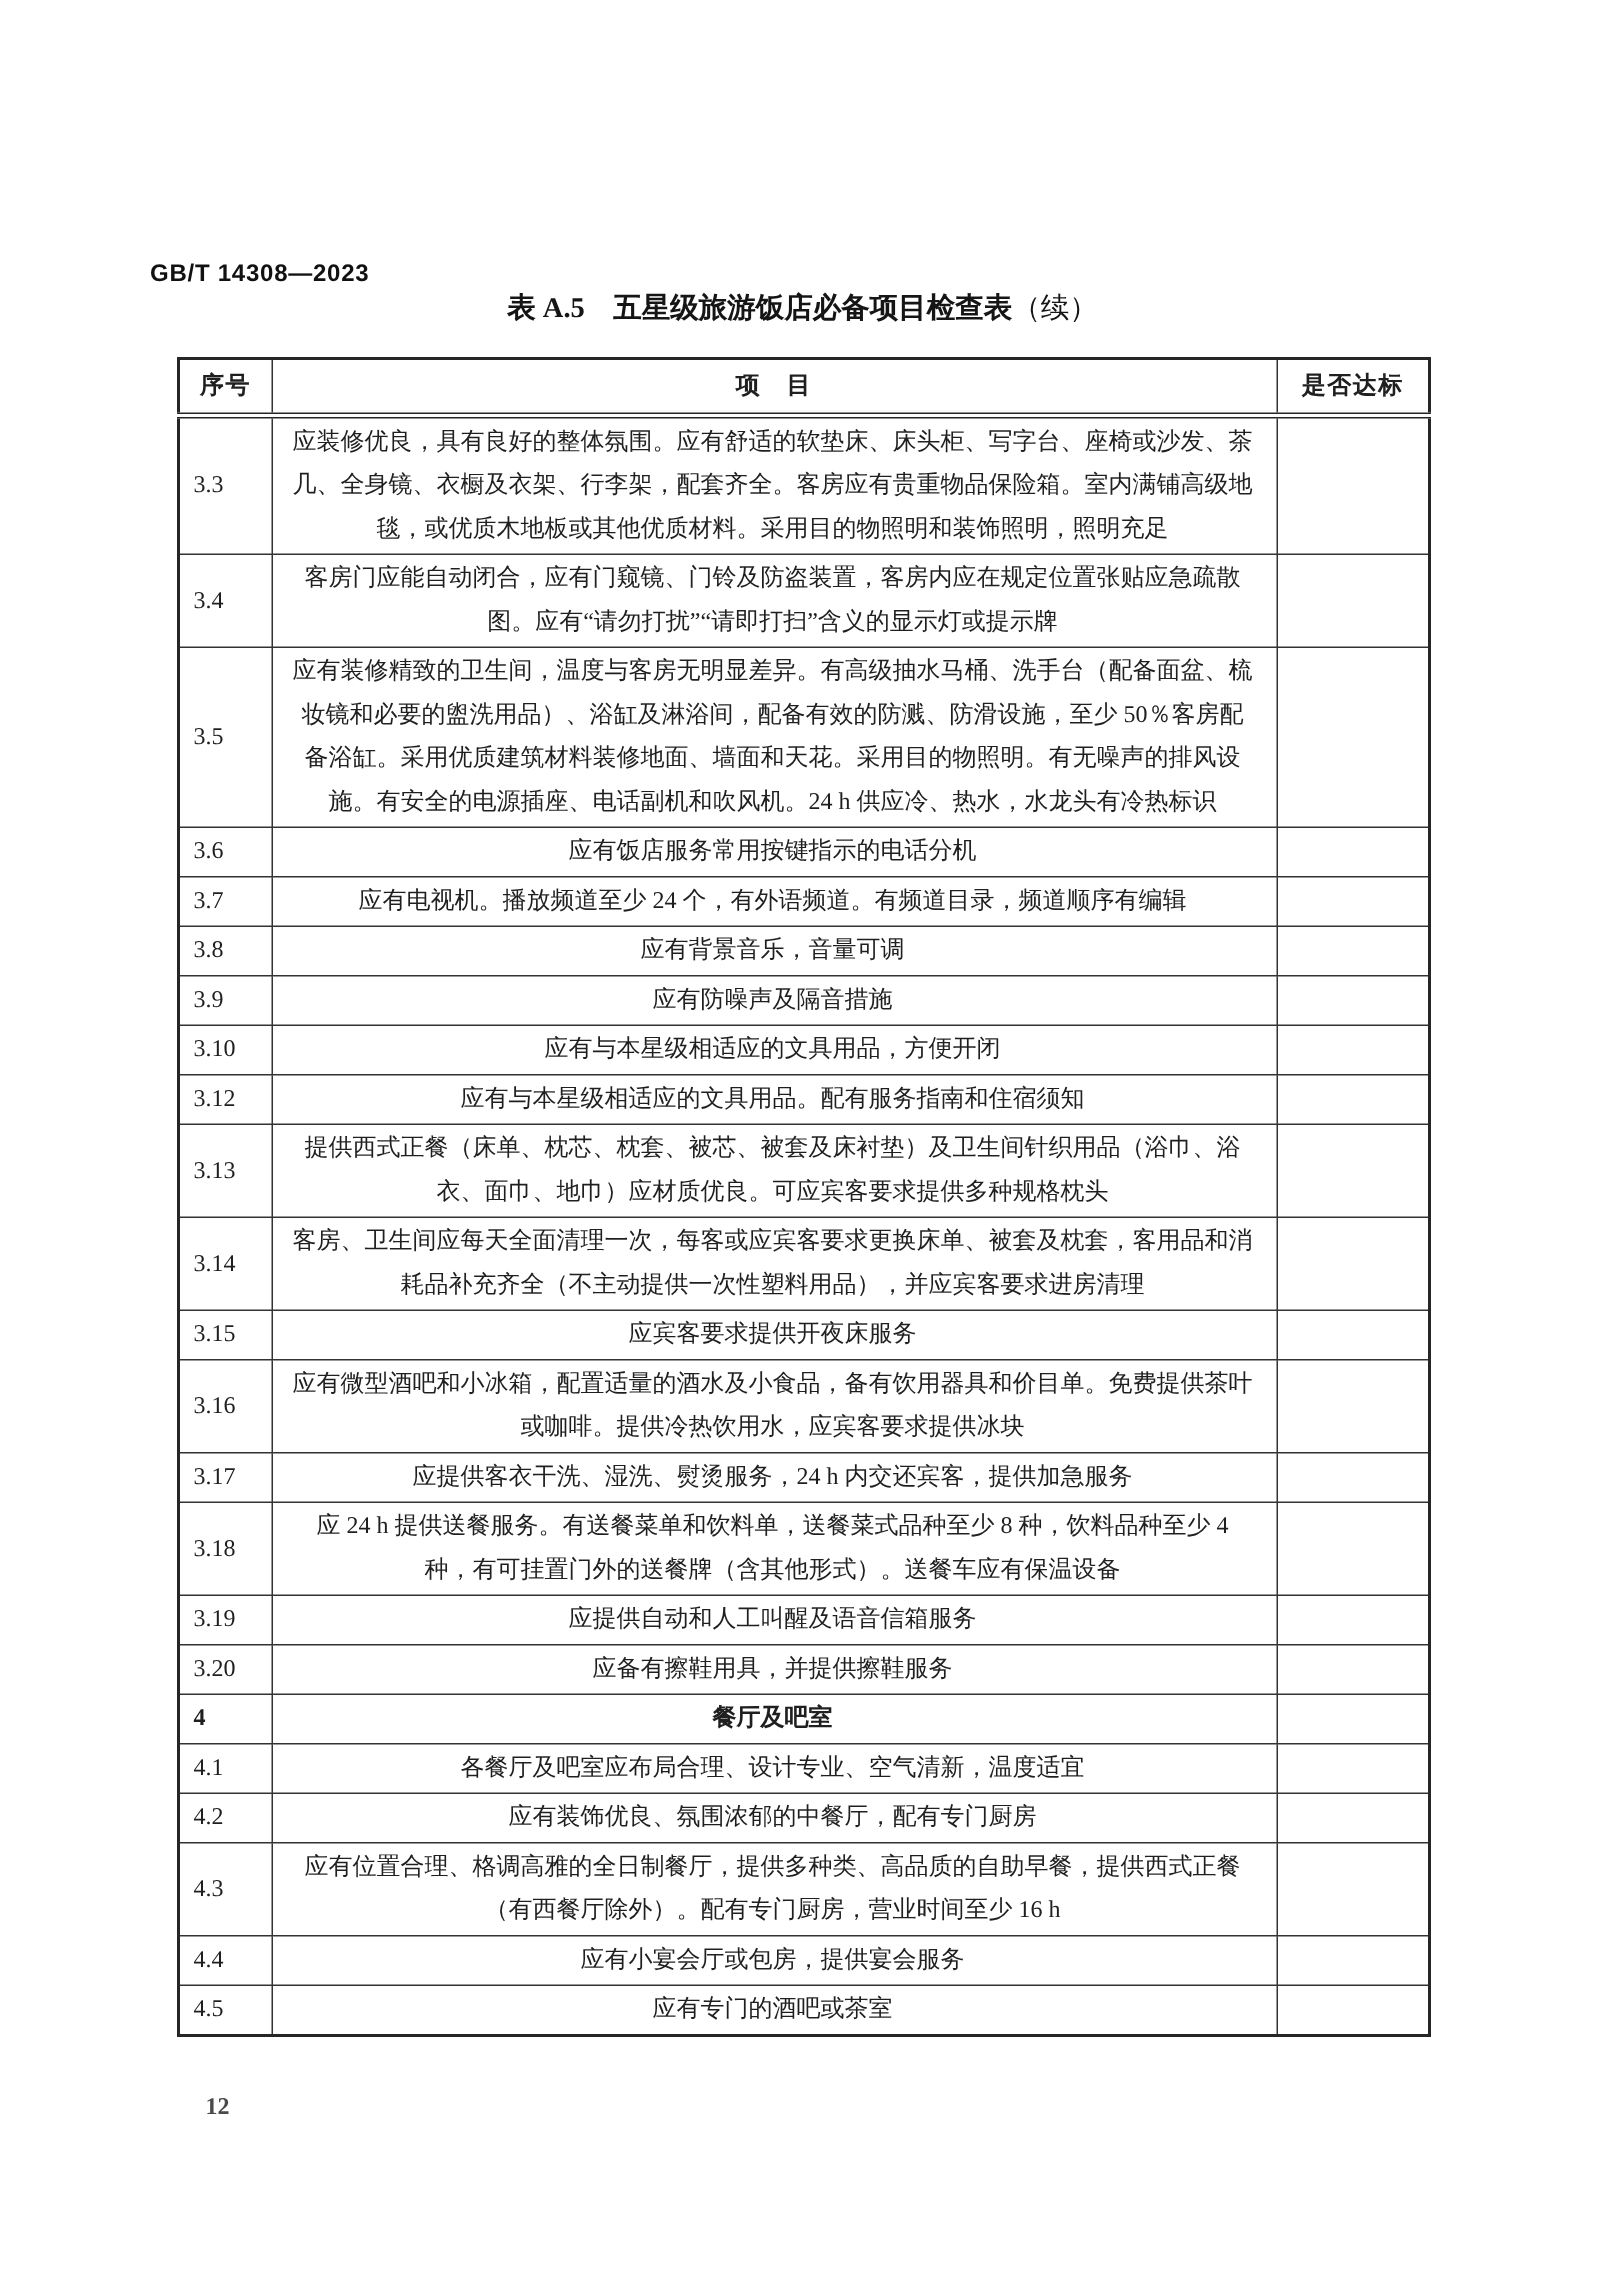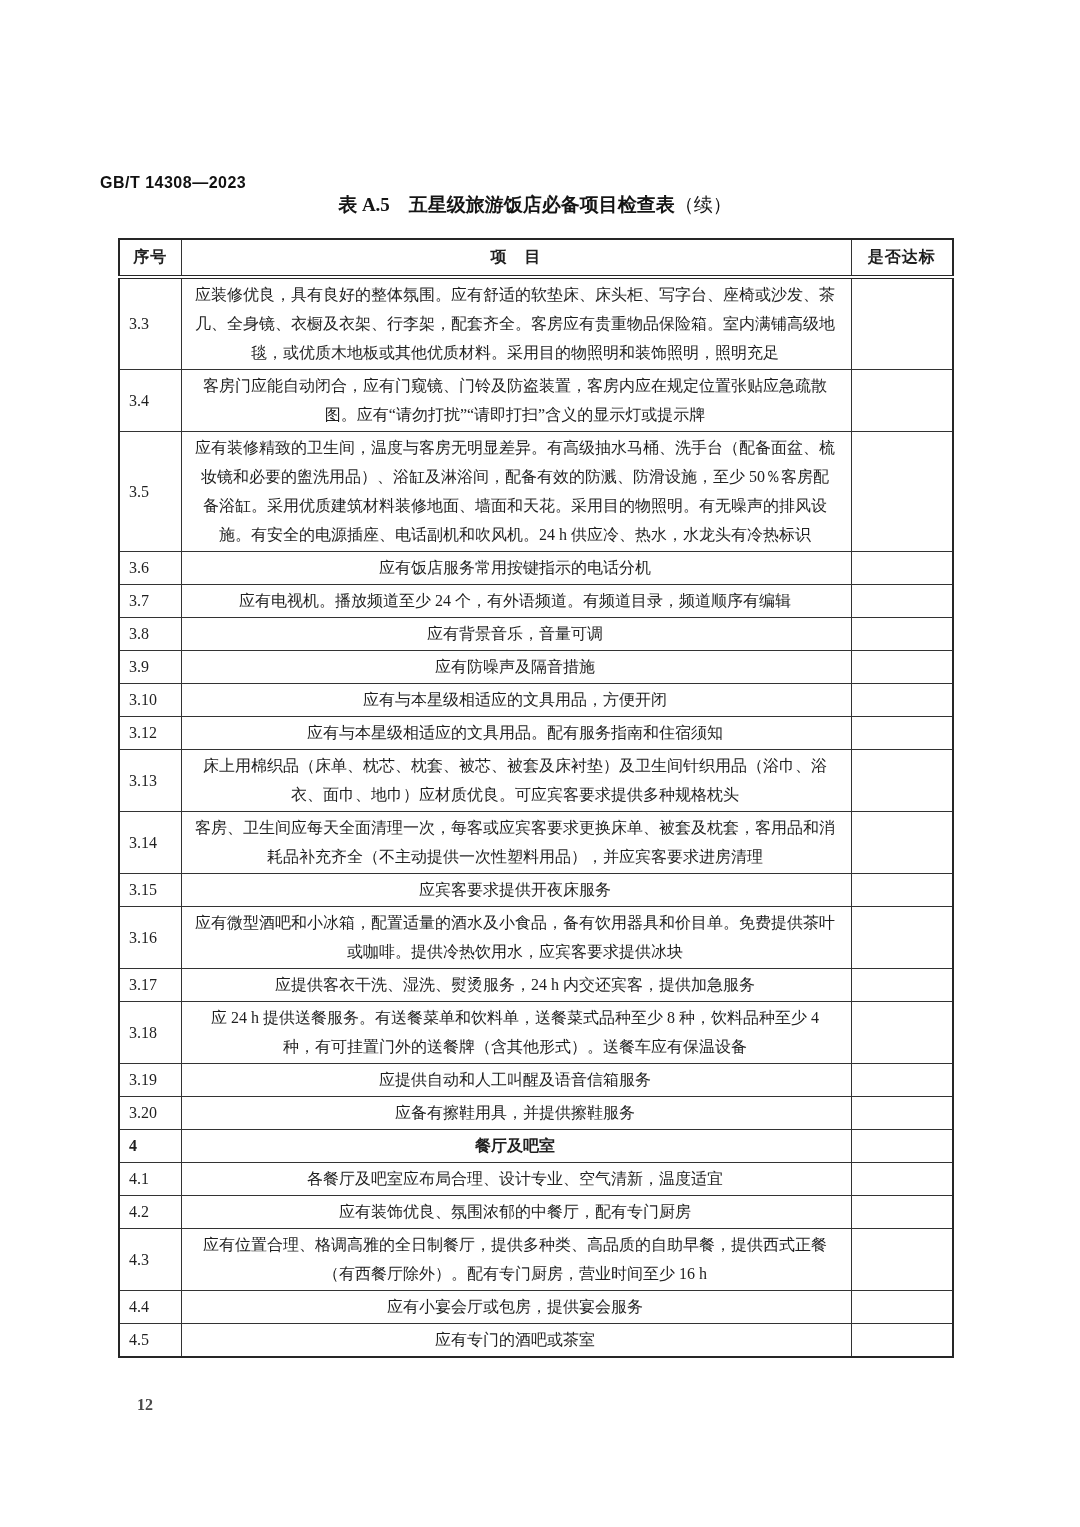--- a/index.html
+++ b/index.html
@@ -149,7 +149,7 @@
       </tr>
       <tr>
         <td class="cell-no">3.13</td>
-        <td class="cell-item">床上用棉织品（床单、枕芯、枕套、被芯、被套及床衬垫）及卫生间针织用品（浴巾、浴衣、面巾、地巾）应材质优良。可应宾客要求提供多种规格枕头</td>
+        <td class="cell-item">提供西式正餐（床单、枕芯、枕套、被芯、被套及床衬垫）及卫生间针织用品（浴巾、浴衣、面巾、地巾）应材质优良。可应宾客要求提供多种规格枕头</td>
         <td class="cell-status"></td>
       </tr>
       <tr>

